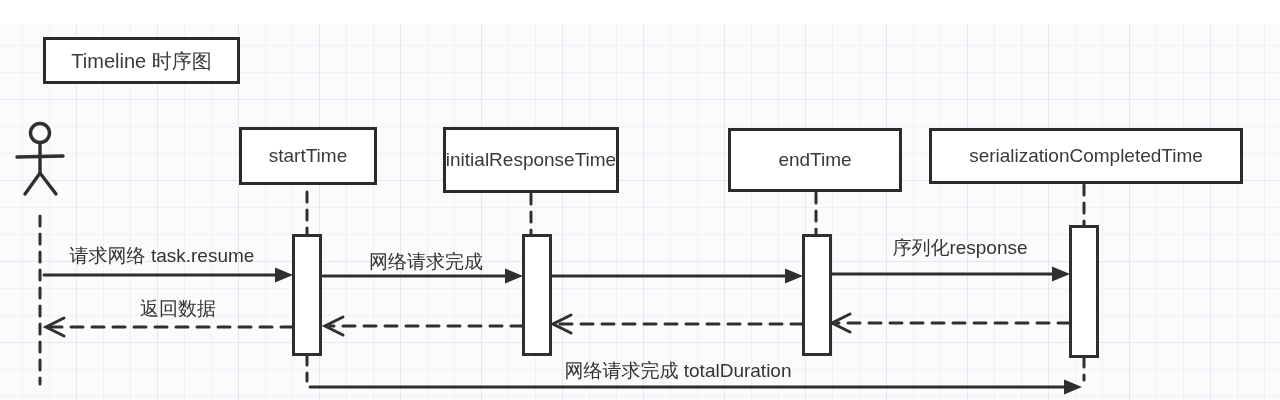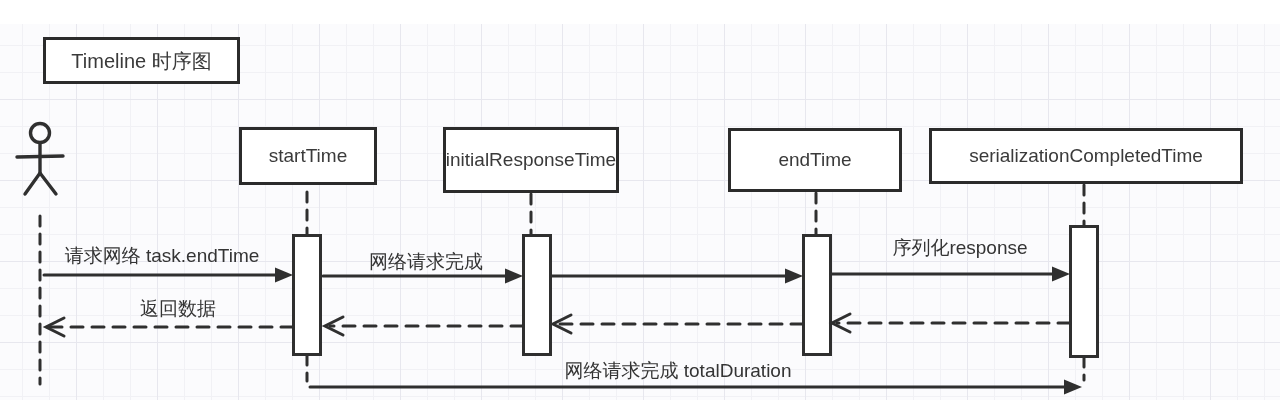--- a/index.html
+++ b/index.html
@@ -140,7 +140,7 @@
     <span>serializationCompletedTime</span>
   </div>
 
-  <div class="msg-label lbl-request">请求网络 task.endTime</div>
+  <div class="msg-label lbl-request">请求网络 task.resume</div>
   <div class="msg-label lbl-return-data">返回数据</div>
   <div class="msg-label lbl-start-return">网络请求完成</div>
   <div class="msg-label lbl-serialize">序列化response</div>

